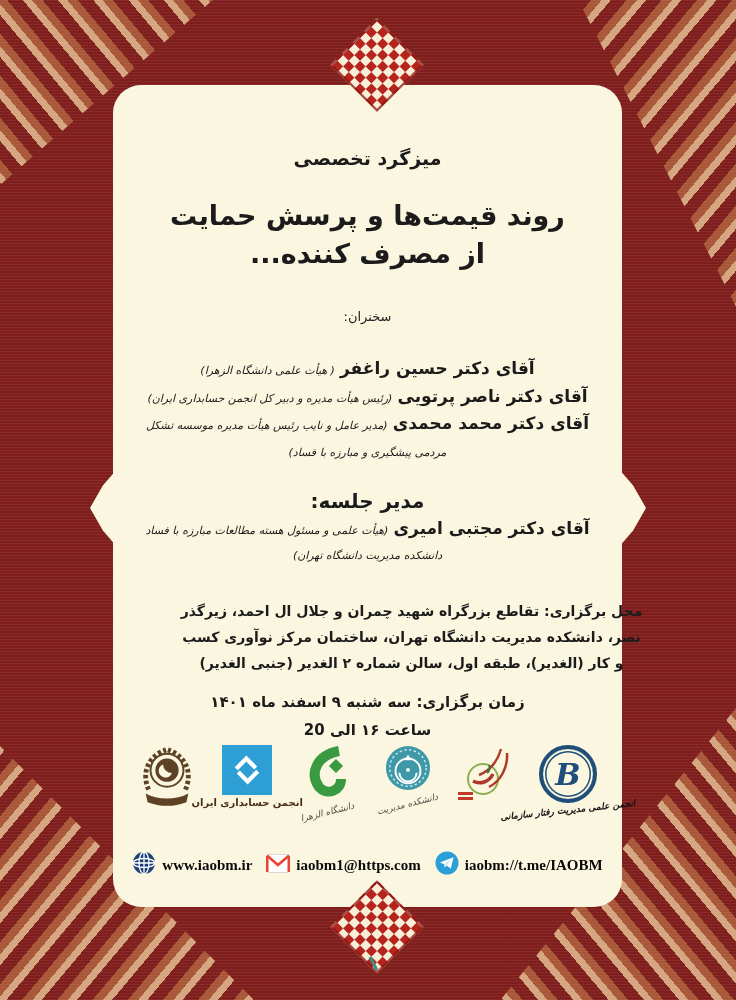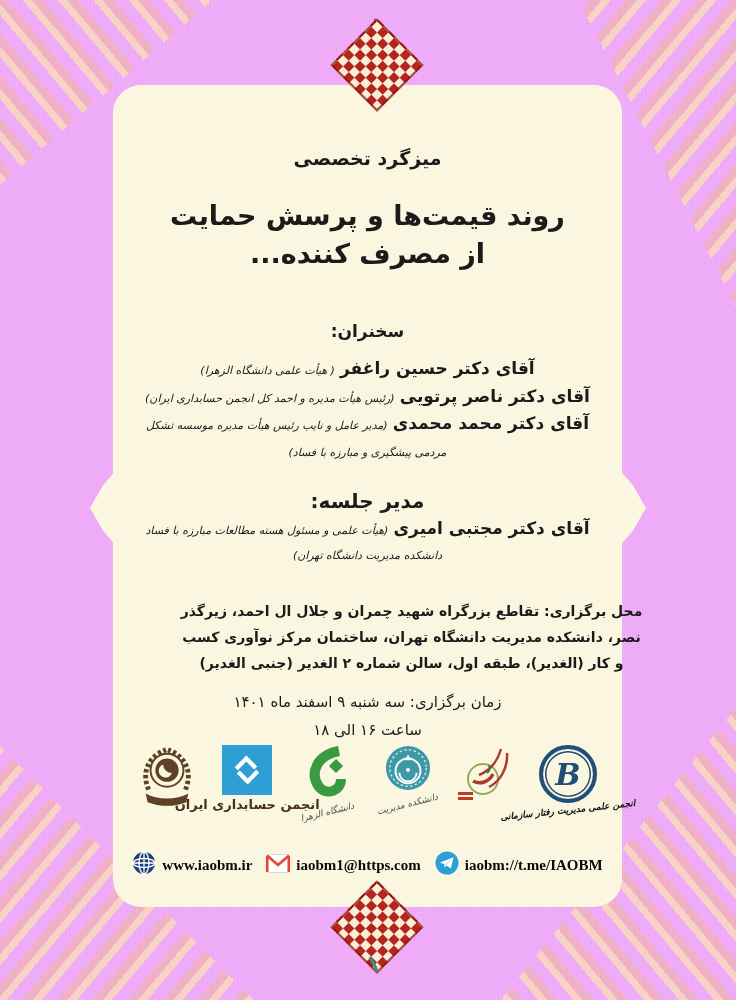--- a/index.html
+++ b/index.html
@@ -4,7 +4,7 @@
 <style>
   html,body{margin:0;padding:0;}
   .stage{position:relative;width:736px;height:1000px;overflow:hidden;
-         background:#f0abfc;font-family:"DejaVu Sans",sans-serif;}
+         background:#7f1d1d;font-family:"DejaVu Sans",sans-serif;}
   .fabric{position:absolute;inset:0;pointer-events:none;
     background-image:
       repeating-linear-gradient(0deg, rgba(255,255,255,.06) 0 1px, transparent 1px 3px),

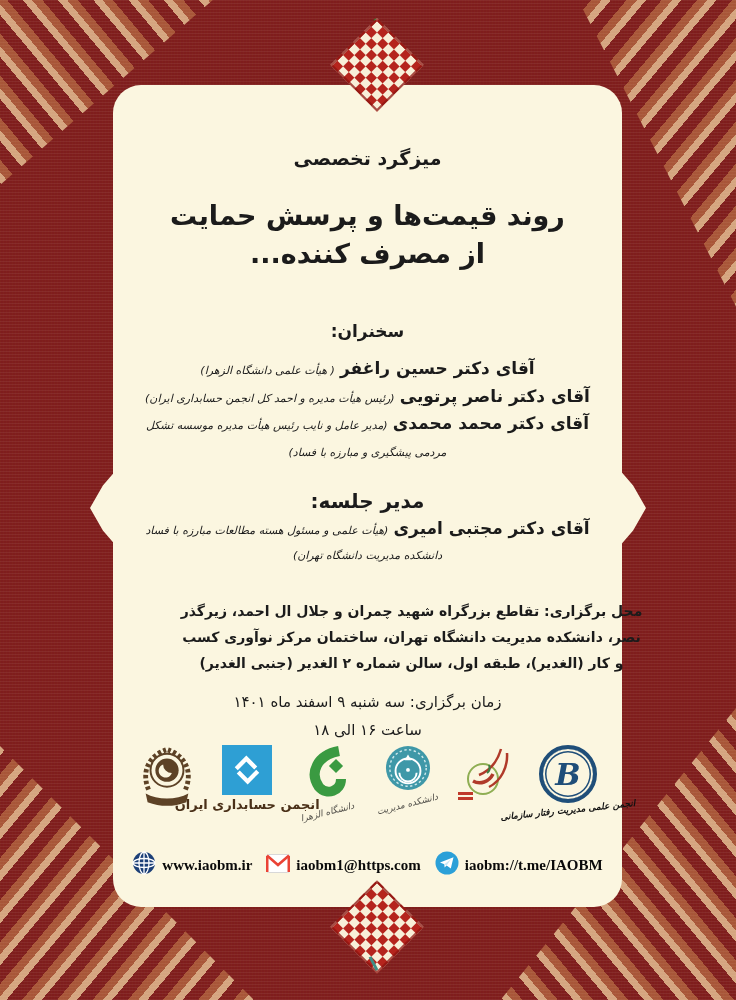--- a/index.html
+++ b/index.html
@@ -46,7 +46,7 @@
   .event-type{top:62px;font-size:19px;font-weight:bold;}
   .title{top:112px;font-size:27px;font-weight:bold;line-height:1.4;
          padding:0 48px;box-sizing:border-box;text-align:center;}
-  .h-speakers{top:236px;font-size:17px;font-weight:bold;}
+  .h-speakers{top:224px;font-size:13px;font-weight:normal;}
   .speakers{top:270px;padding:0 32px;box-sizing:border-box;line-height:1.62;}
   .sp-name{font-size:17px;font-weight:bold;}
   .sp-aff{font-size:11px;font-style:italic;}

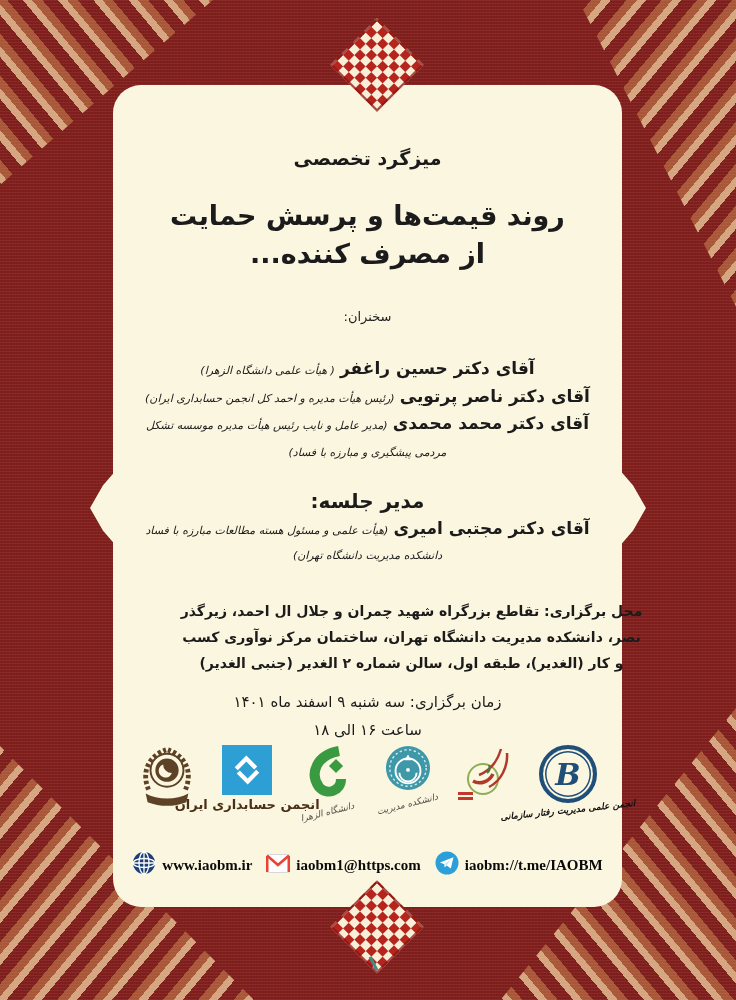--- a/index.html
+++ b/index.html
@@ -96,7 +96,7 @@
       </div>
       <div>
         <span class="sp-name">آقای دکتر ناصر پرتویی</span>
-        <span class="sp-aff">(رئیس هیأت مدیره و احمد کل انجمن حسابداری ایران)</span>
+        <span class="sp-aff">(رئیس هیأت مدیره و دبیر کل انجمن حسابداری ایران)</span>
       </div>
       <div>
         <span class="sp-name">آقای دکتر محمد محمدی</span>

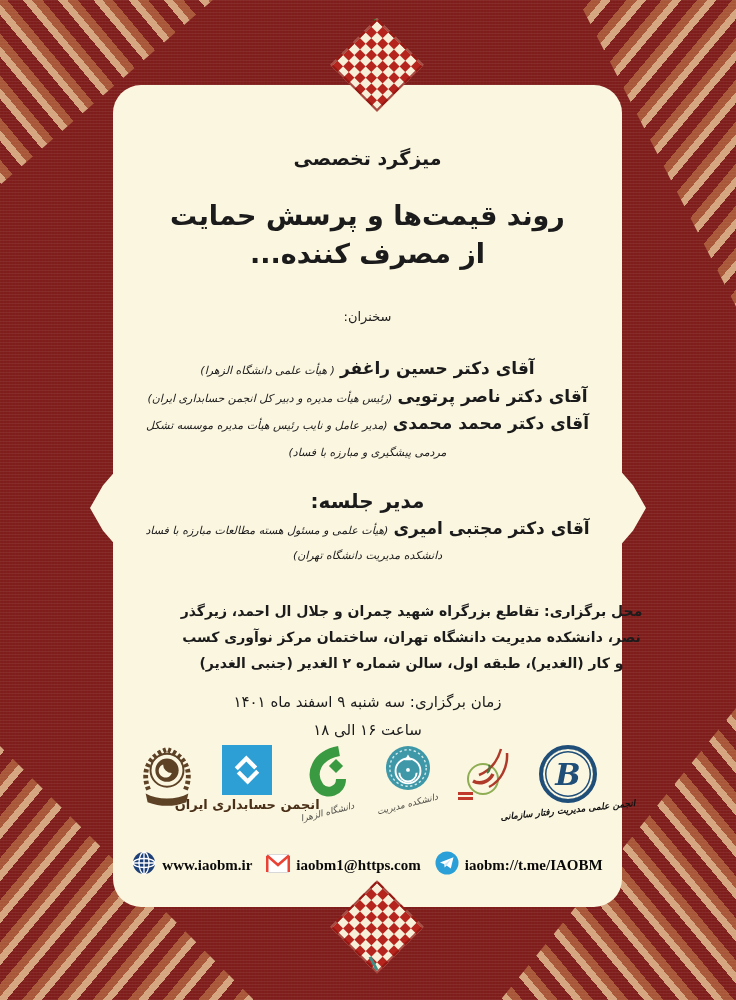--- a/index.html
+++ b/index.html
@@ -54,7 +54,7 @@
   .moderator{top:430px;padding:0 30px;box-sizing:border-box;line-height:1.55;}
   .venue{top:514px;padding:0 22px;box-sizing:border-box;
          font-size:14px;font-weight:bold;line-height:1.85;margin-left:44px;}
-  .schedule{top:604px;font-size:15px;font-weight:normal;line-height:1.85;}
+  .schedule{top:604px;font-size:15px;font-weight:bold;line-height:1.85;}
 
   .logos{top:660px;height:100px;direction:ltr;display:flex;align-items:flex-start;
          justify-content:space-between;padding:0 18px;box-sizing:border-box;}

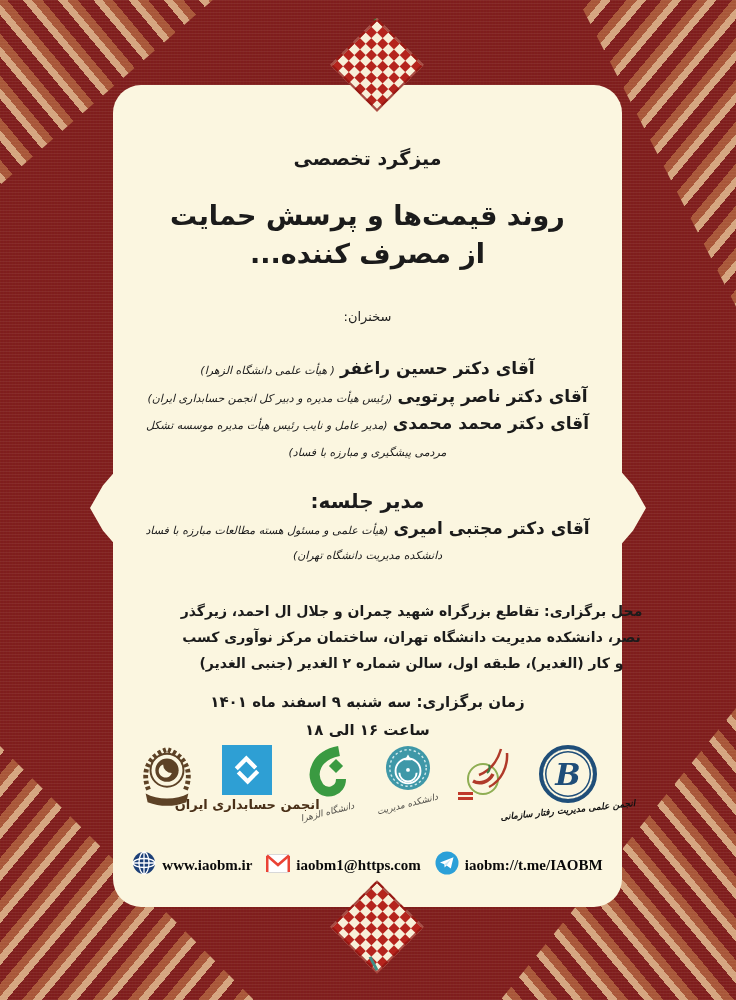--- a/index.html
+++ b/index.html
@@ -117,7 +117,7 @@
 
     <div class="blk schedule">
       <div>زمان برگزاری: سه شنبه ۹ اسفند ماه ۱۴۰۱</div>
-      <div>ساعت ۱۶ الی ۱۸</div>
+      <div>ساعت ۱۶ الی 20</div>
     </div>
 
     <div class="blk logos">

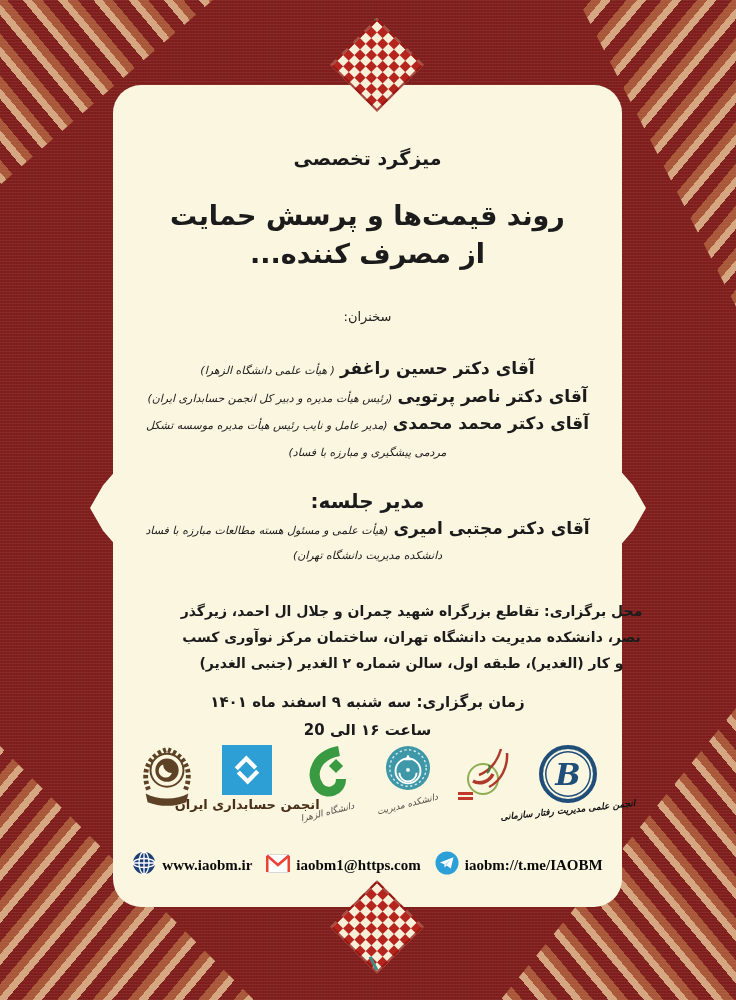--- a/index.html
+++ b/index.html
@@ -59,7 +59,7 @@
   .logos{top:660px;height:100px;direction:ltr;display:flex;align-items:flex-start;
          justify-content:space-between;padding:0 18px;box-sizing:border-box;}
   .logo{display:flex;flex-direction:column;align-items:center;width:72px;}
-  .logo .cap{font-size:13px;font-weight:bold;color:#4a3018;margin-top:2px;
+  .logo .cap{font-size:10px;font-weight:bold;color:#4a3018;margin-top:2px;
              white-space:nowrap;direction:rtl;}
   .cap.slant{transform:rotate(-14deg);font-style:italic;color:#52504a;font-weight:normal;font-size:9px;margin-top:4px;}
   .cap.navy{color:#111;font-style:italic;font-size:9px;transform:rotate(-6deg);}

